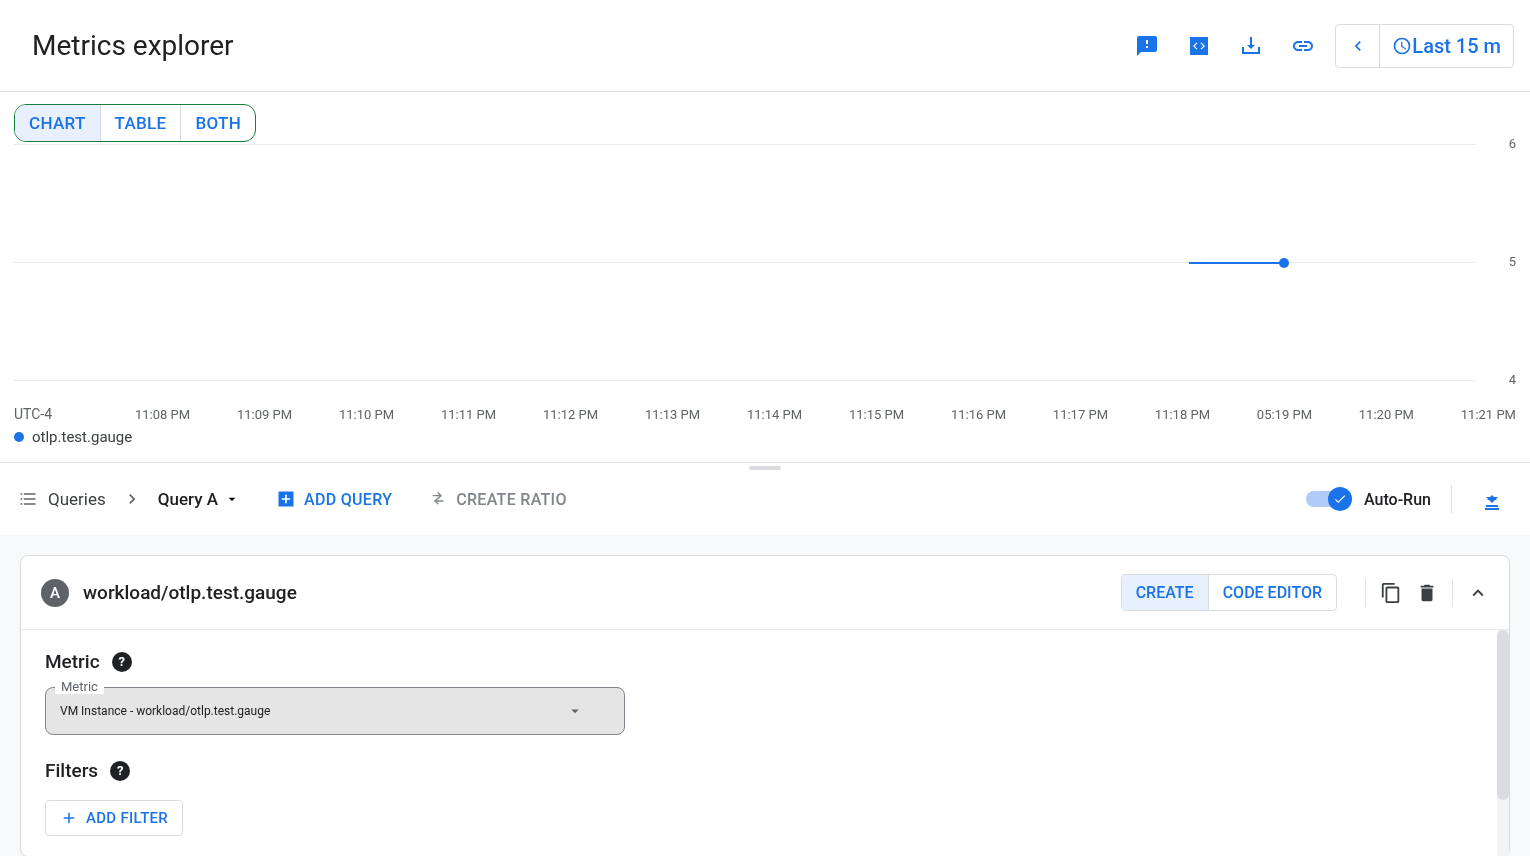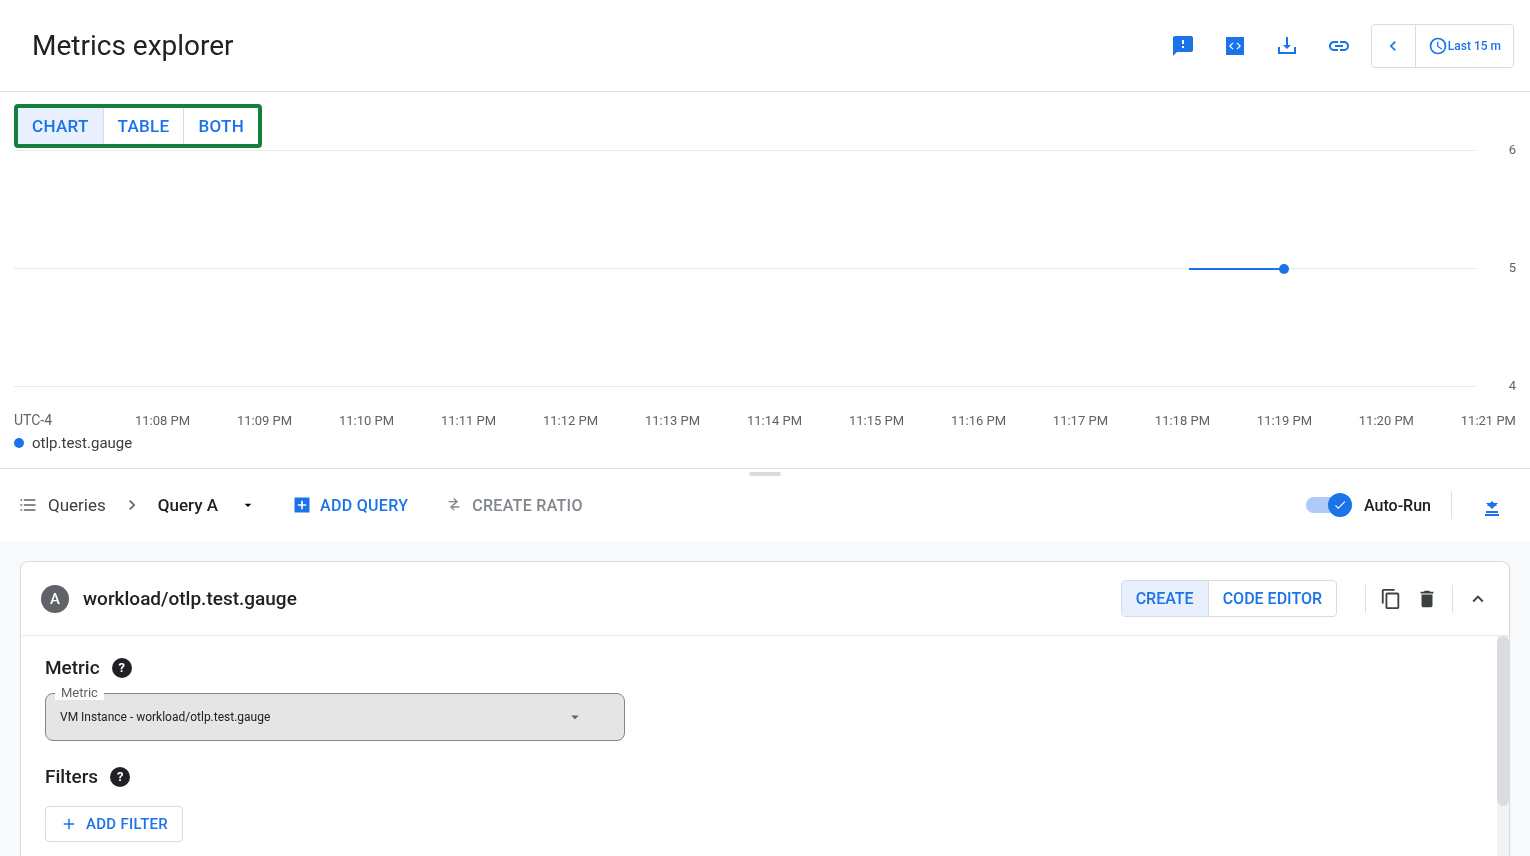--- a/index.html
+++ b/index.html
@@ -11,7 +11,7 @@
 .icon-btn svg { width: 24px; height: 24px; fill: #1a73e8; }
 .time-group { display: flex; align-items: center; border: 1px solid #dadce0; border-radius: 4px; height: 44px; }
 .time-back { width: 44px; height: 100%; display: flex; align-items: center; justify-content: center; border-right: 1px solid #dadce0; cursor: pointer; }
-.time-range { display: flex; align-items: center; padding: 0 12px; color: #1a73e8; font-weight: 500; font-size: 12px; cursor: pointer; height: 100%; }
+.time-range { display: flex; align-items: center; padding: 0 12px; color: #1a73e8; font-weight: 500; font-size: 20px; cursor: pointer; height: 100%; }
 .time-range svg { width: 20px; height: 20px; fill: #1a73e8; }
 
 .tabs-row { display: flex; align-items: center; padding: 12px 14px 0; }

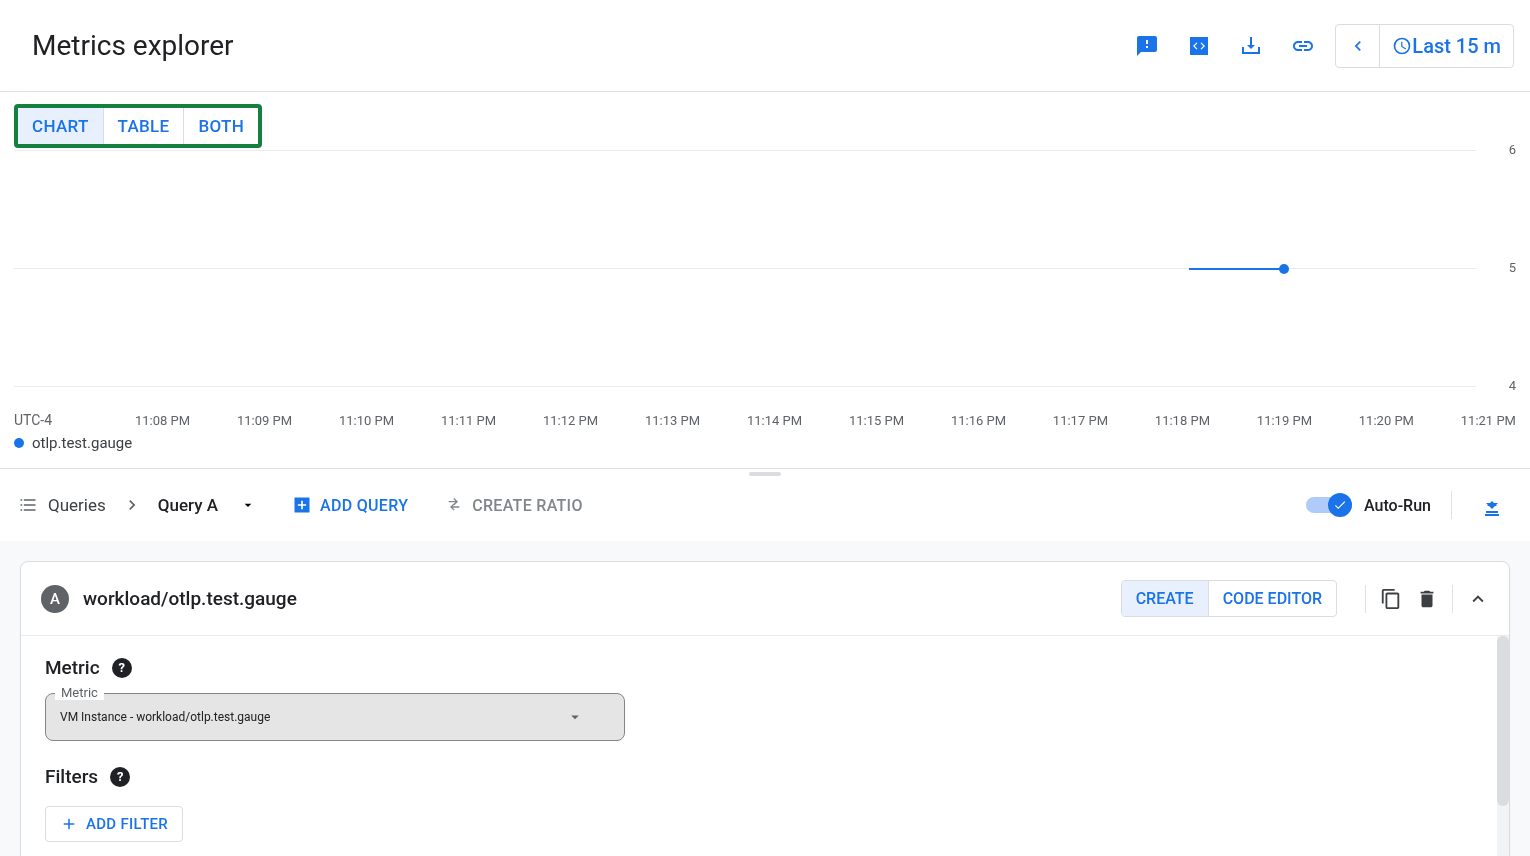--- a/index.html
+++ b/index.html
@@ -15,7 +15,7 @@
 .time-range svg { width: 20px; height: 20px; fill: #1a73e8; }
 
 .tabs-row { display: flex; align-items: center; padding: 12px 14px 0; }
-.tab-group { display: flex; border: 4px solid #15803d; border-radius: 4px; overflow: hidden; }
+.tab-group { display: flex; border: 1px solid #15803d; border-radius: 12px; overflow: hidden; }
 .tab-item { padding: 8px 14px; font-size: 17px; font-weight: 500; color: #1a73e8; cursor: pointer; letter-spacing: 0.3px; }
 .tab-item.active { background: #e8f0fe; }
 .tab-item + .tab-item { border-left: 1px solid #dadce0; }

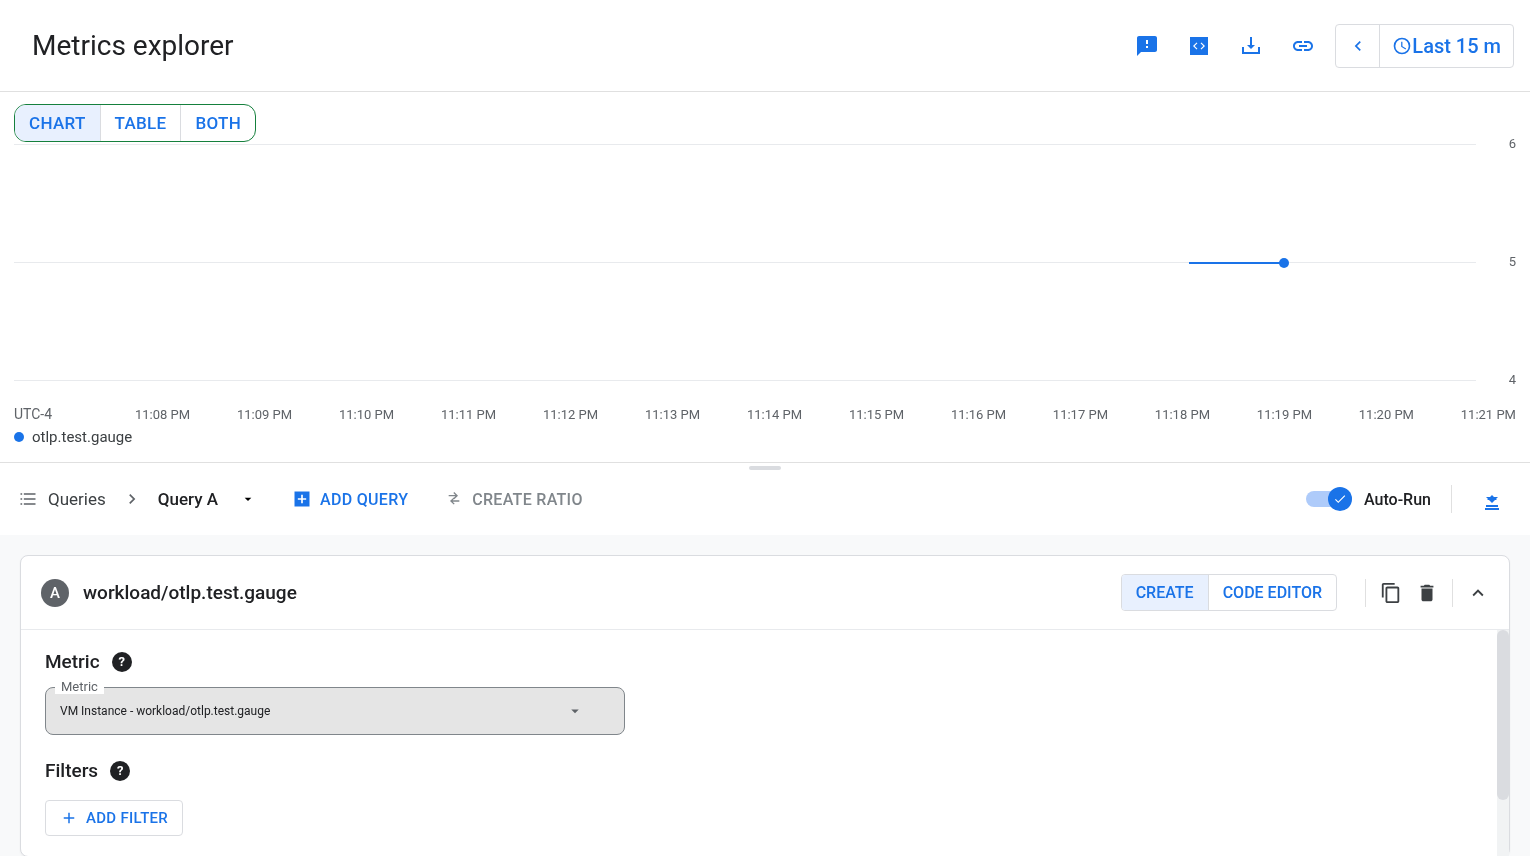--- a/index.html
+++ b/index.html
@@ -153,7 +153,7 @@
       <span class="xtick">11:16 PM</span>
       <span class="xtick">11:17 PM</span>
       <span class="xtick">11:18 PM</span>
-      <span class="xtick">11:19 PM</span>
+      <span class="xtick">05:19 PM</span>
       <span class="xtick">11:20 PM</span>
       <span class="xtick">11:21 PM</span>
     </div>

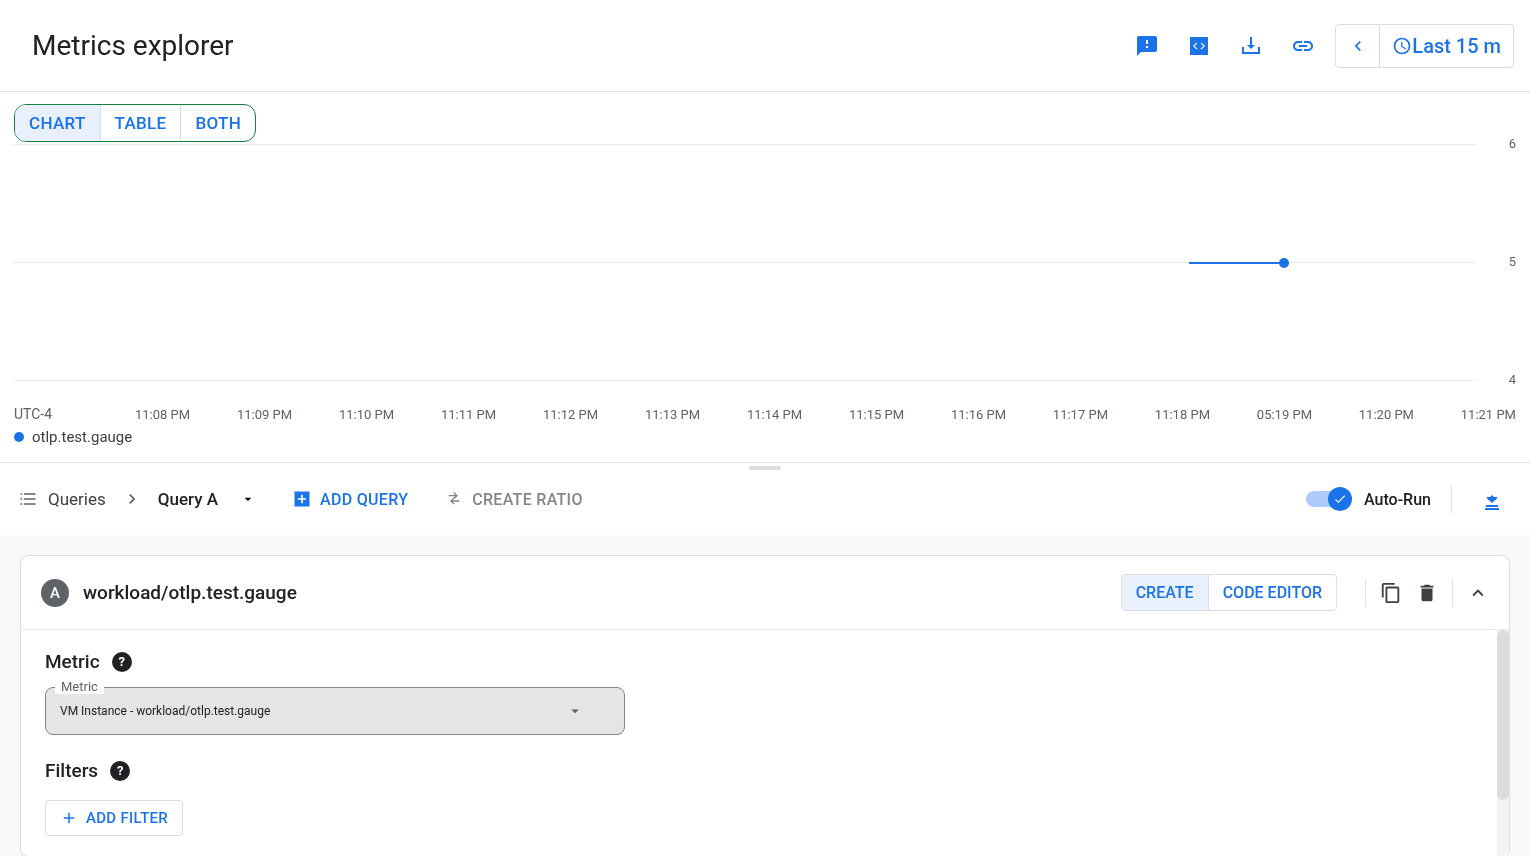--- a/index.html
+++ b/index.html
@@ -40,7 +40,7 @@
 .queries-label { display: flex; align-items: center; gap: 10px; color: #3c4043; font-size: 17px; }
 .queries-label svg { width: 20px; height: 20px; fill: #5f6368; }
 .crumb-sep { width: 20px; height: 20px; fill: #5f6368; }
-.query-sel { display: flex; align-items: center; gap: 22px; font-size: 17px; font-weight: 500; cursor: pointer; }
+.query-sel { display: flex; align-items: center; gap: 6px; font-size: 17px; font-weight: 500; cursor: pointer; }
 .action-link { display: flex; align-items: center; gap: 8px; color: #1a73e8; font-weight: 500; font-size: 16px; cursor: pointer; letter-spacing: 0.3px; }
 .action-link svg { width: 20px; height: 20px; fill: #1a73e8; }
 .action-link.disabled { color: #80868b; }

